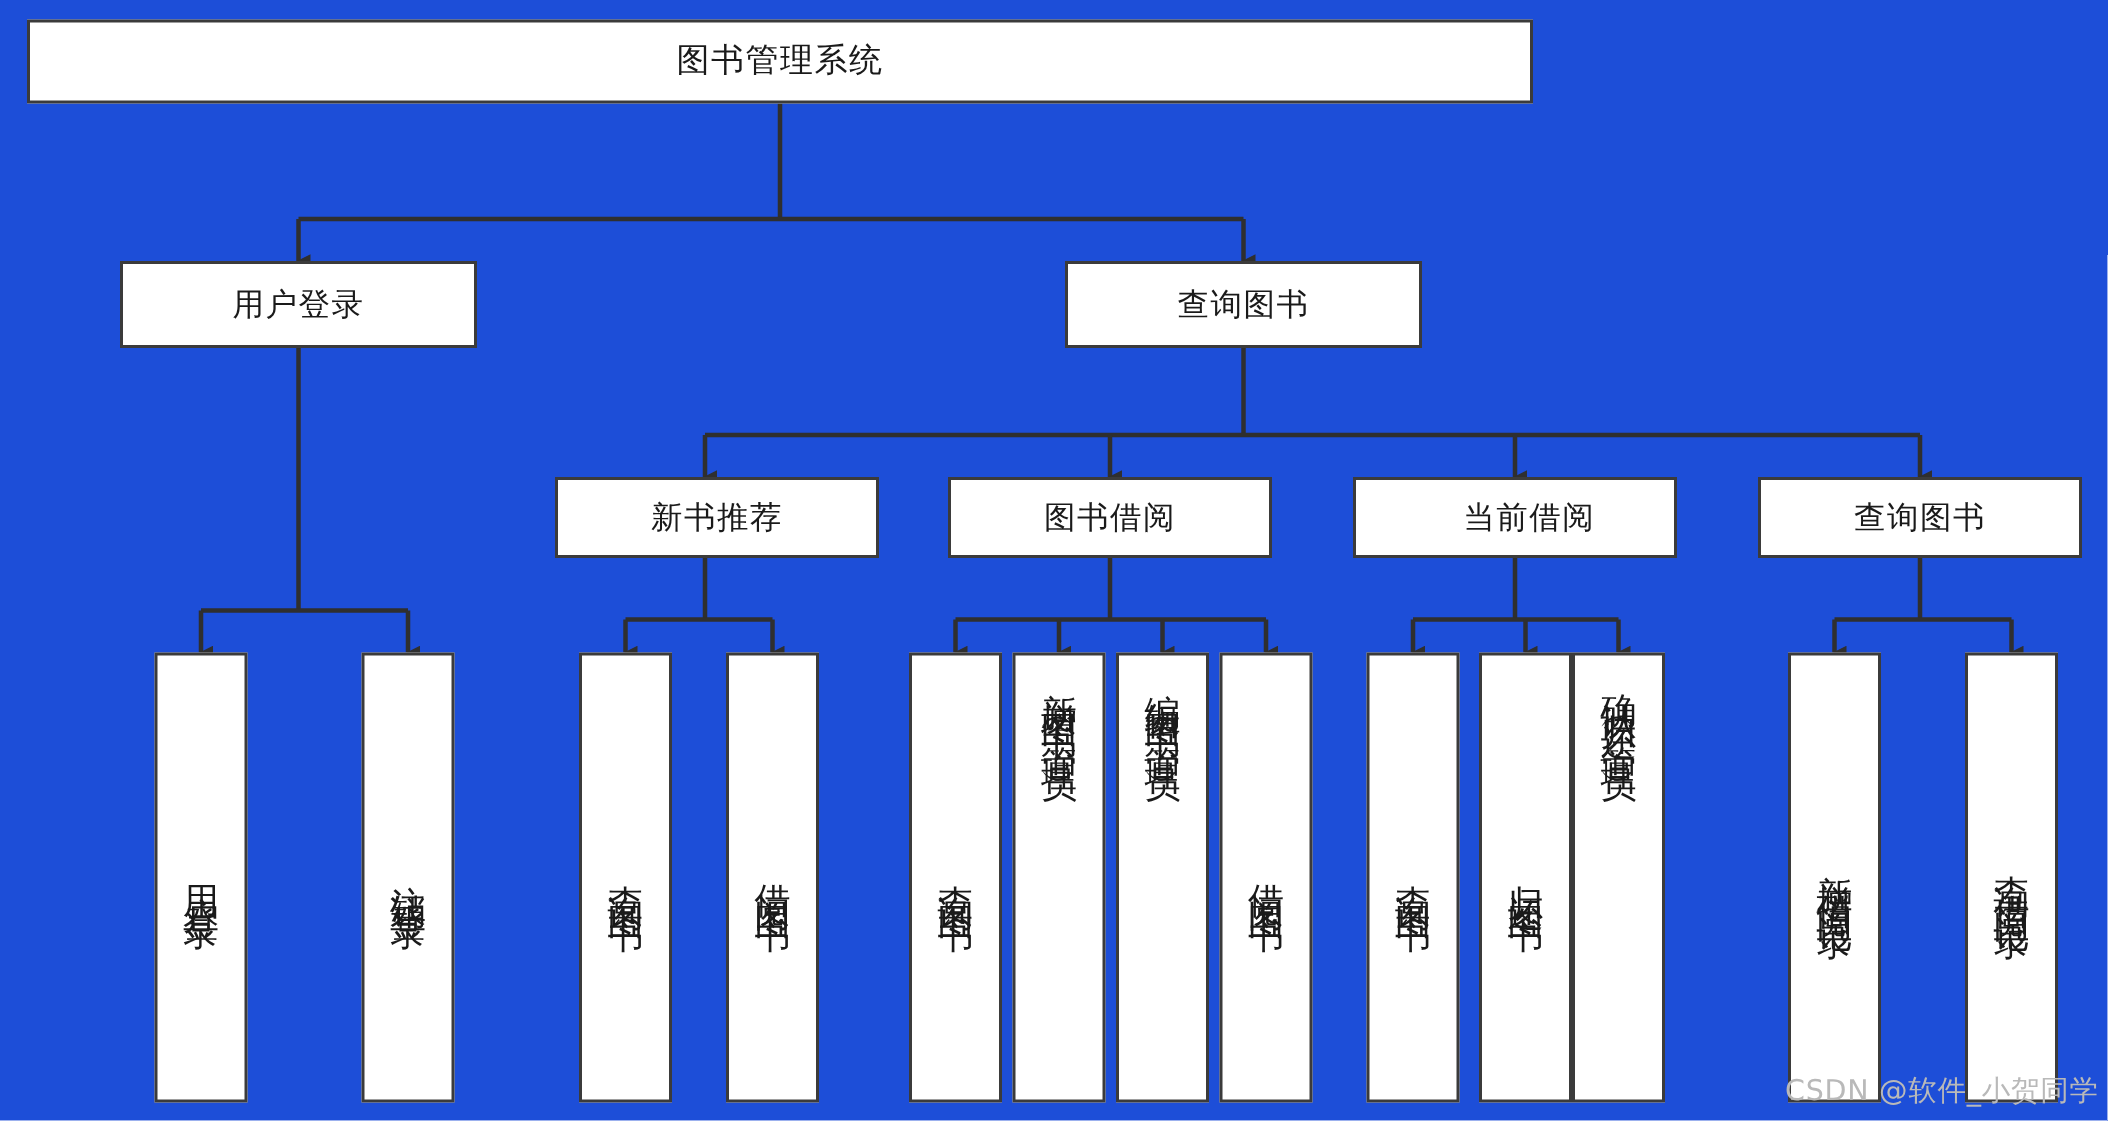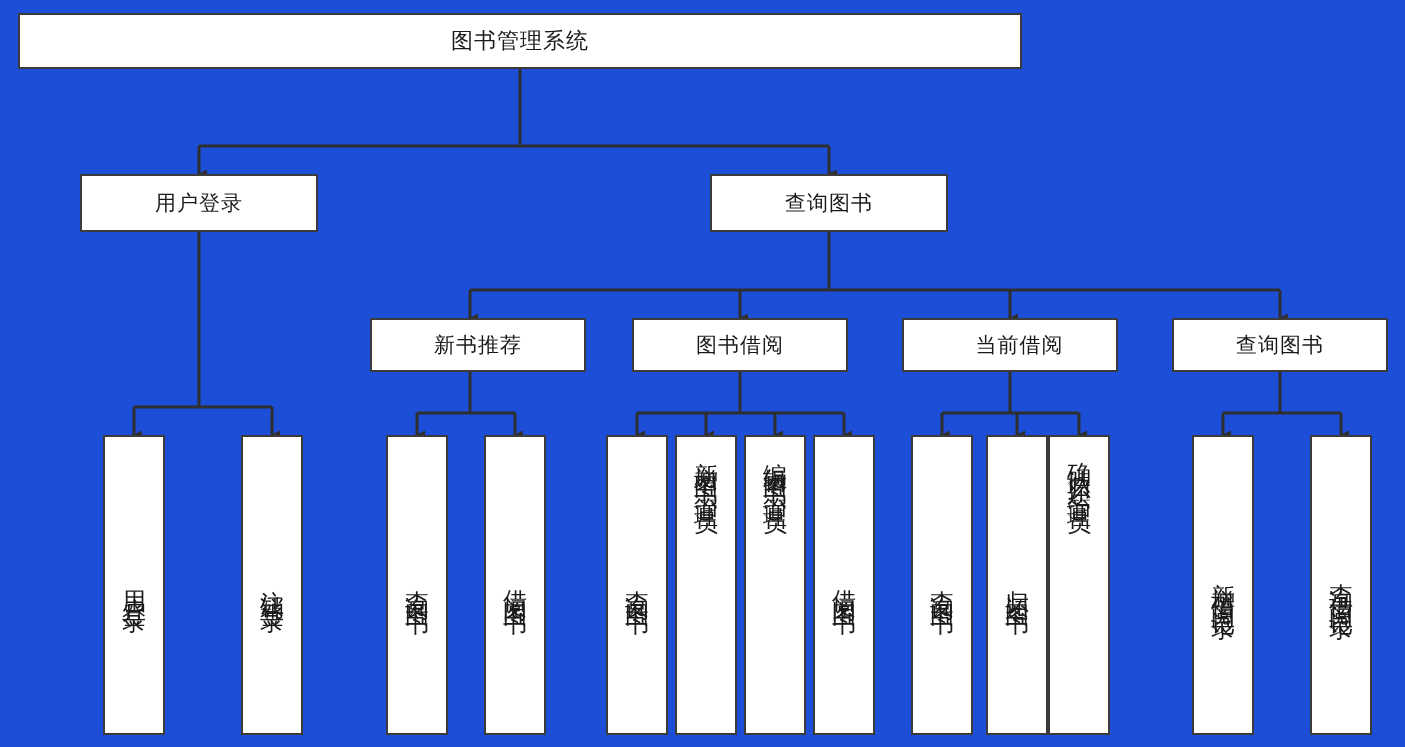--- a/index.html
+++ b/index.html
@@ -192,6 +192,7 @@
       </div>
     </div>
 
+  <div id="watermark">CSDN @软件_小贺同学</div>
 
 </div>
 

